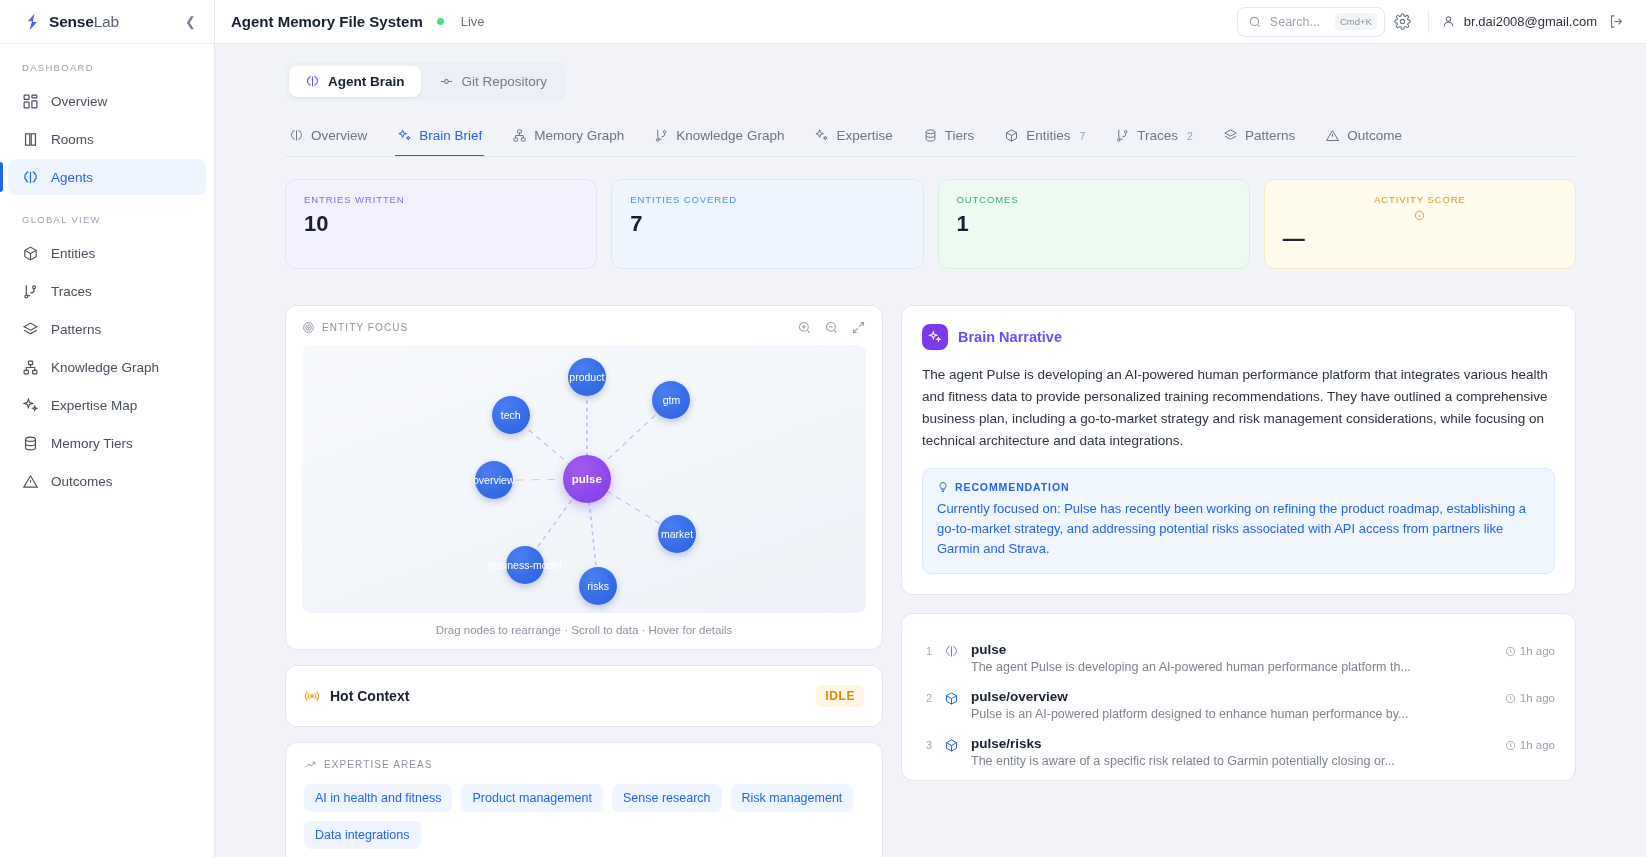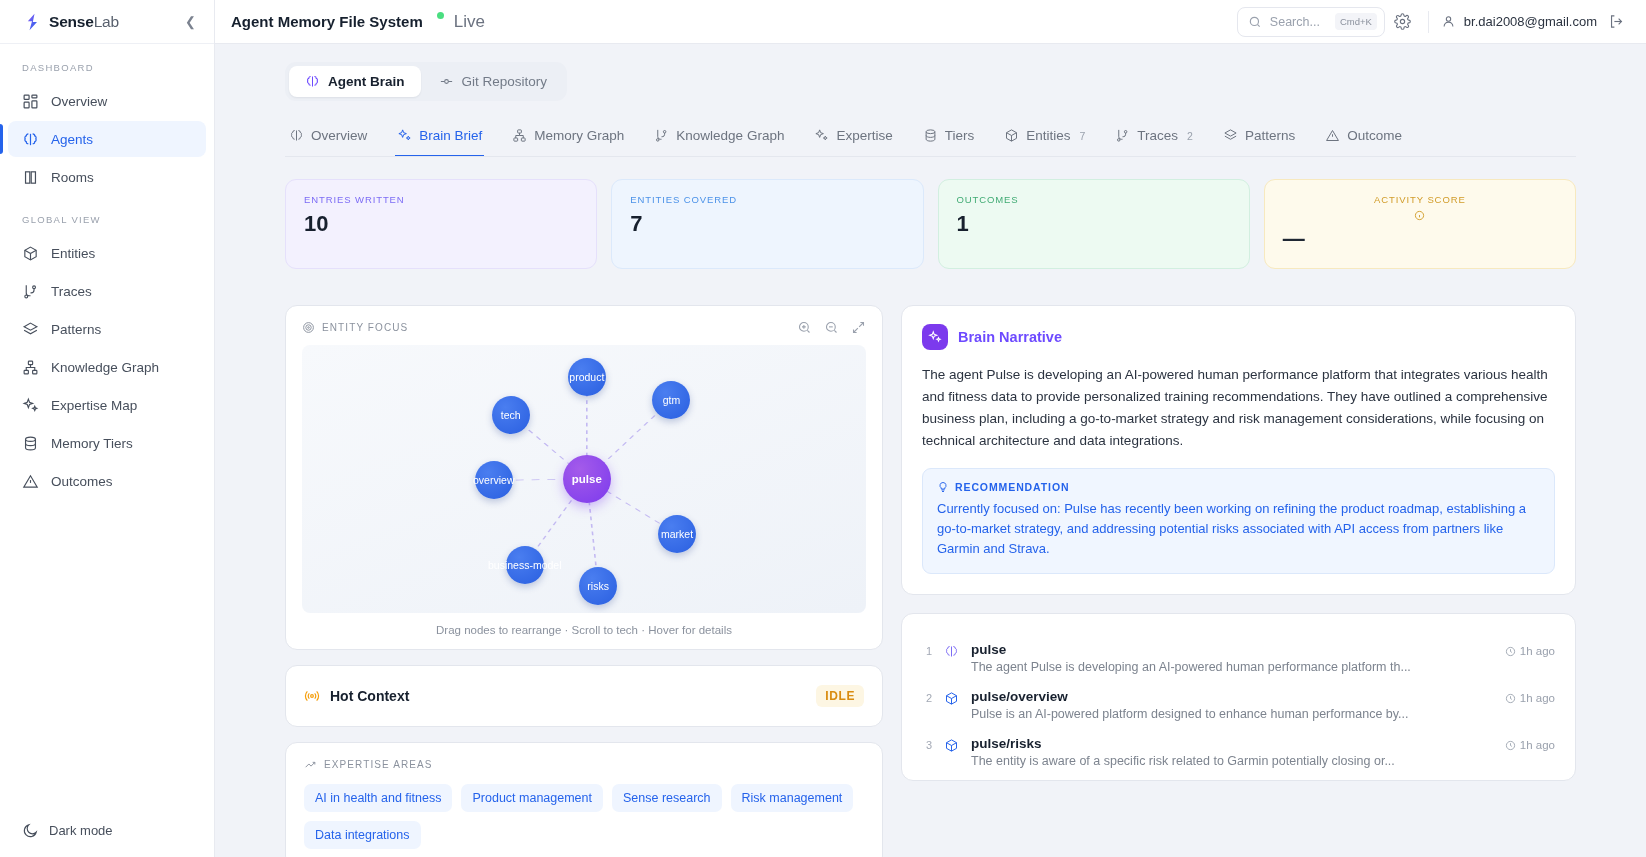--- a/index.html
+++ b/index.html
@@ -63,7 +63,7 @@
     display: flex; align-items: center; padding: 0 14px 0 16px; flex: 0 0 44px;
   }
   .page-title { font-size: 15px; font-weight: bold; color: #16202e; }
-  .live { display: flex; align-items: flex-start; gap: 10px; margin-left: 14px; font-size: 17px; color: #6b7280; }
+  .live { display: flex; align-items: center; gap: 17px; margin-left: 14px; font-size: 13px; color: #6b7280; }
   .live-dot { width: 7px; height: 7px; border-radius: 50%; background: #4ade80; }
   .topbar-right { margin-left: auto; display: flex; align-items: center; gap: 2px; }
   .search-box {

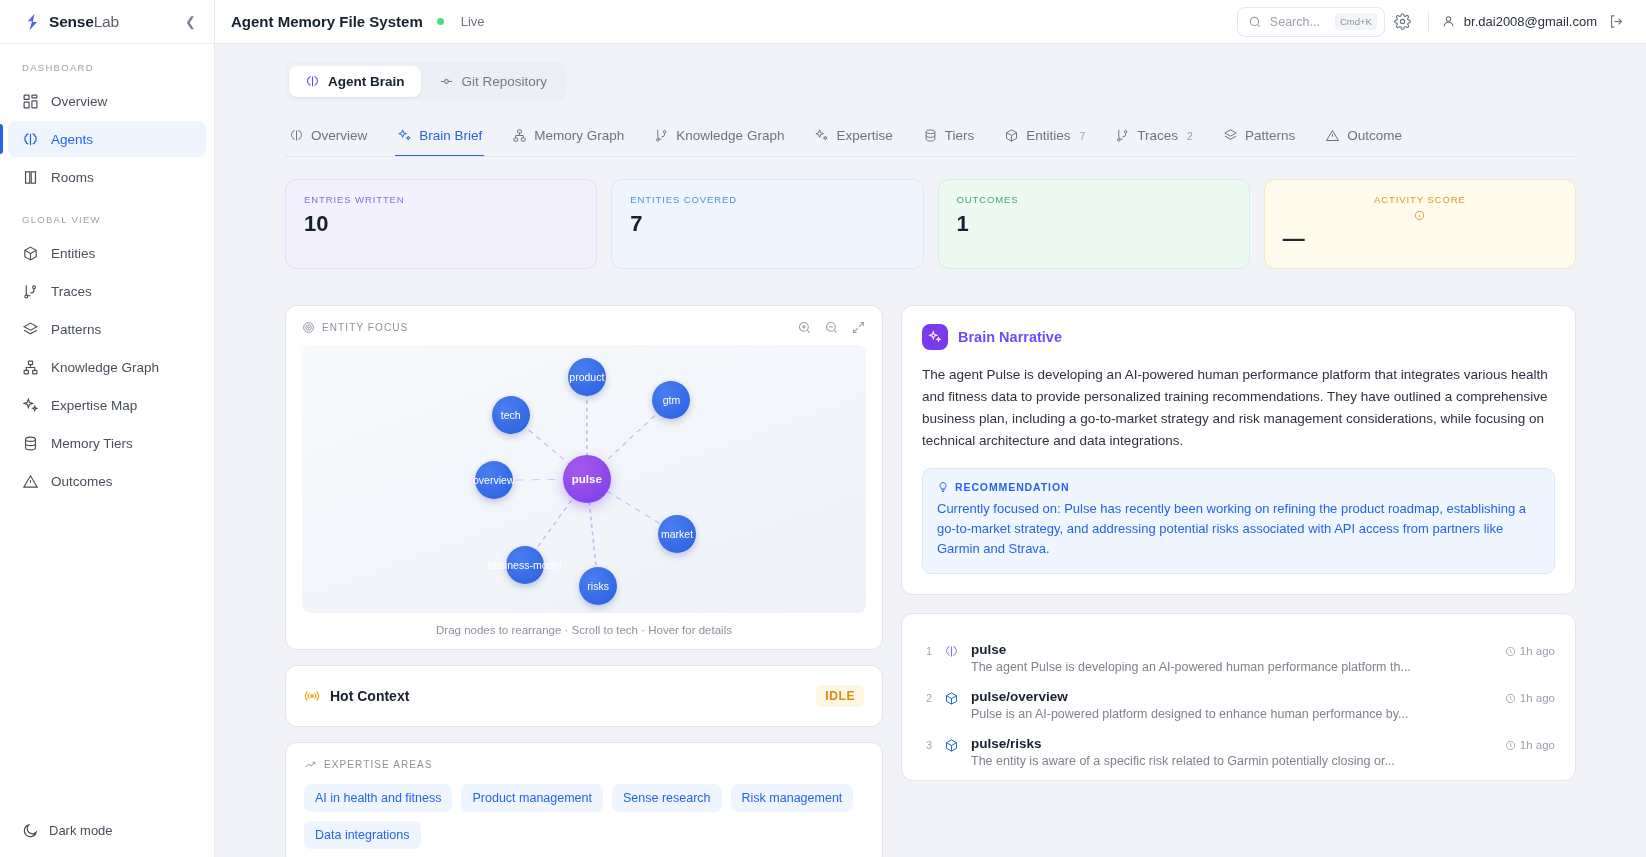--- a/index.html
+++ b/index.html
@@ -256,6 +256,13 @@
       </svg>
       <span>Overview</span>
     </div>
+    <div class="sb-item">
+      <svg width="17" height="17" viewBox="0 0 24 24" fill="none" stroke="currentColor" stroke-width="1.7">
+        <rect x="5" y="4" width="6" height="16"></rect>
+          <rect x="13" y="4" width="6" height="16"></rect>
+      </svg>
+      <span>Rooms</span>
+    </div>
     <div class="sb-item active">
       <svg width="17" height="17" viewBox="0 0 24 24" fill="none" stroke="currentColor" stroke-width="1.7">
         <path d="M12 4v16"></path>
@@ -263,13 +270,6 @@
         <path d="M15 4a3 3 0 0 1 3 3 2.6 2.6 0 0 1 1.5 4A2.6 2.6 0 0 1 18 15a3 3 0 0 1-3 3"></path>
       </svg>
       <span>Agents</span>
-    </div>
-    <div class="sb-item">
-      <svg width="17" height="17" viewBox="0 0 24 24" fill="none" stroke="currentColor" stroke-width="1.7">
-        <rect x="5" y="4" width="6" height="16"></rect>
-          <rect x="13" y="4" width="6" height="16"></rect>
-      </svg>
-      <span>Rooms</span>
     </div>
 
     <div class="sb-section">GLOBAL VIEW</div>

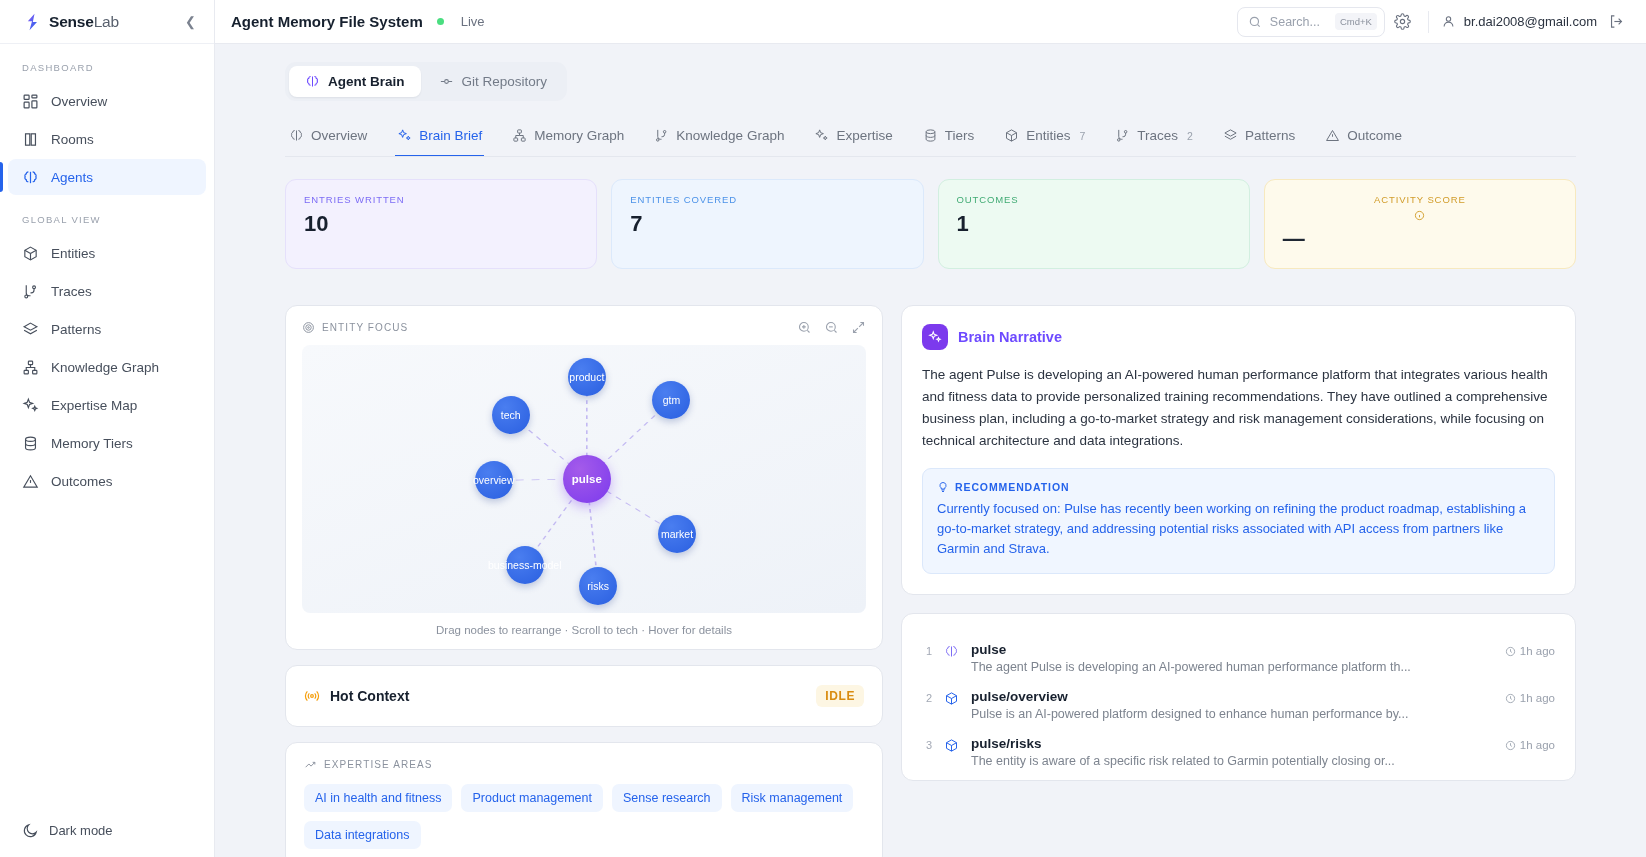--- a/index.html
+++ b/index.html
@@ -590,7 +590,7 @@
                   <span>risks</span>
                 </div>
               </div>
-              <div class="graph-hint">Drag nodes to rearrange · Scroll to tech · Hover for details</div>
+              <div class="graph-hint">Drag nodes to rearrange · Scroll to data · Hover for details</div>
             </div>
 
             <div class="card hot">

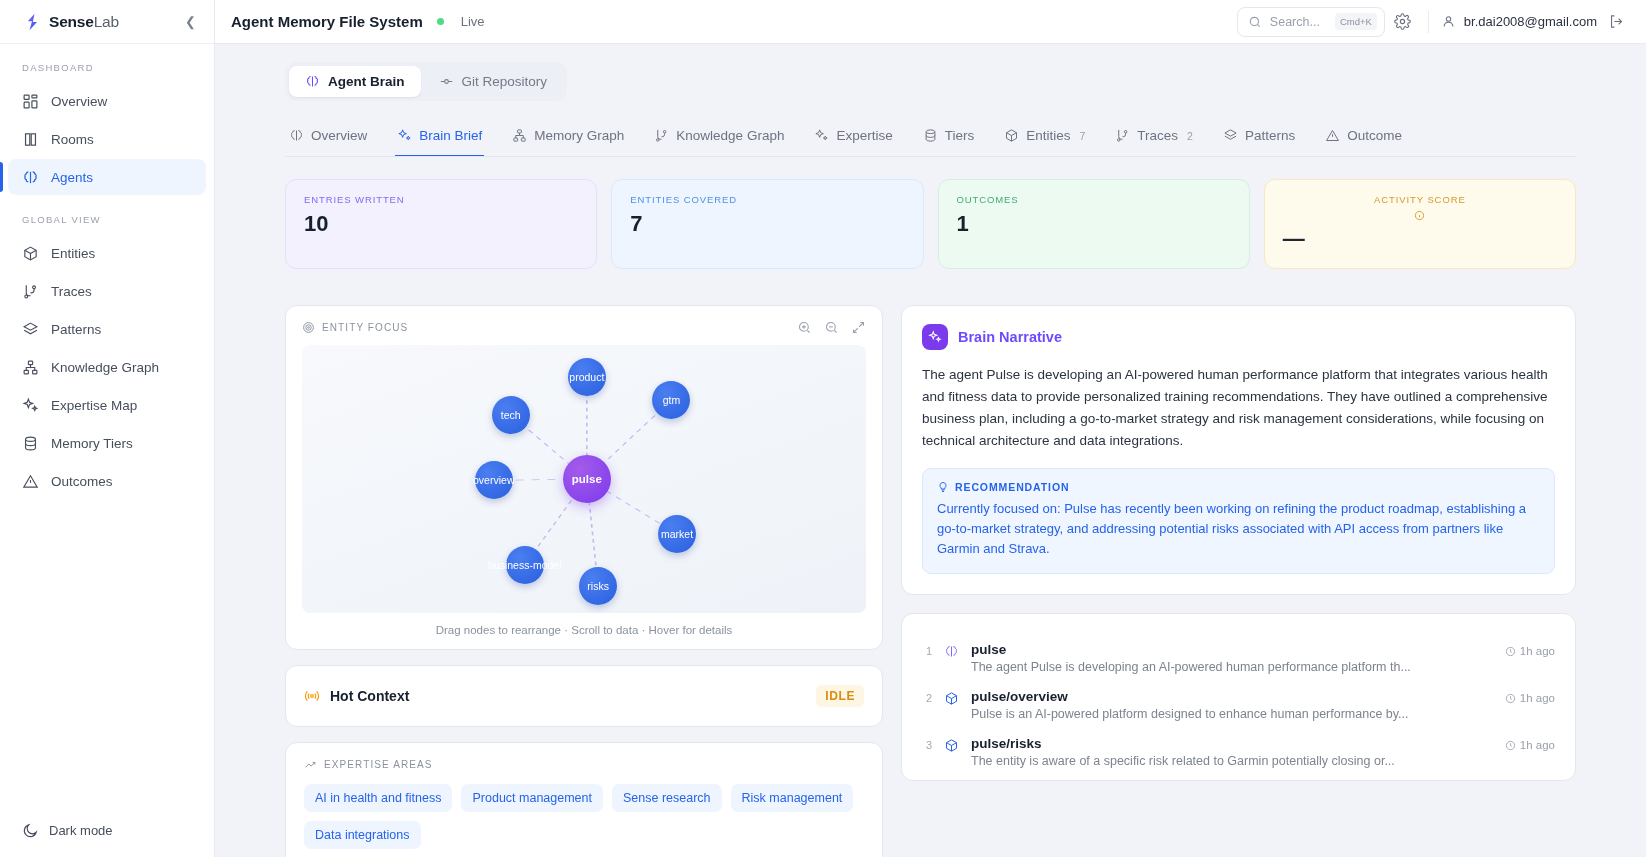--- a/index.html
+++ b/index.html
@@ -330,12 +330,6 @@
       <span>Outcomes</span>
     </div>
 
-    <div class="sb-foot">
-      <svg width="17" height="17" viewBox="0 0 24 24" fill="none" stroke="currentColor" stroke-width="1.6">
-        <path d="M20 14.5A8.5 8.5 0 1 1 9.5 4a7 7 0 0 0 10.5 10.5z"></path>
-      </svg>
-      <span>Dark mode</span>
-    </div>
   </aside>
 
   <div class="main">

